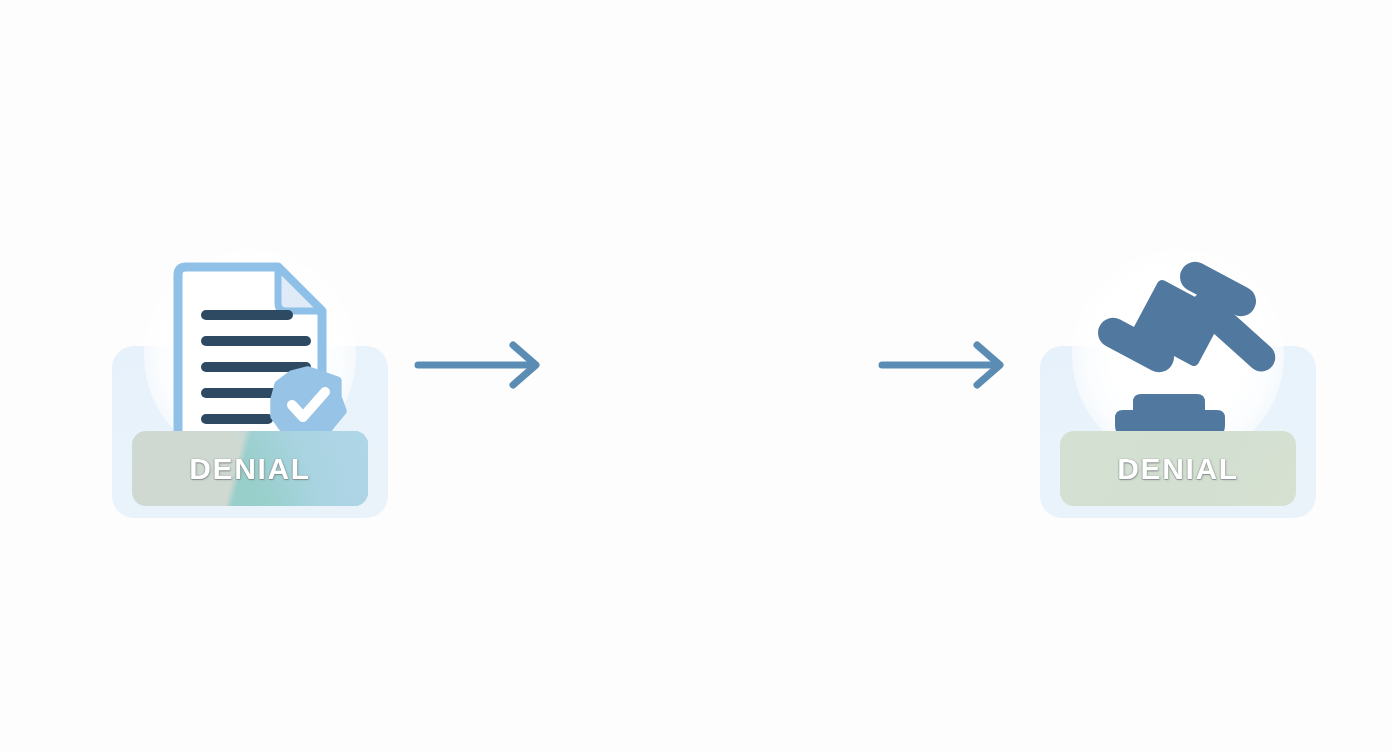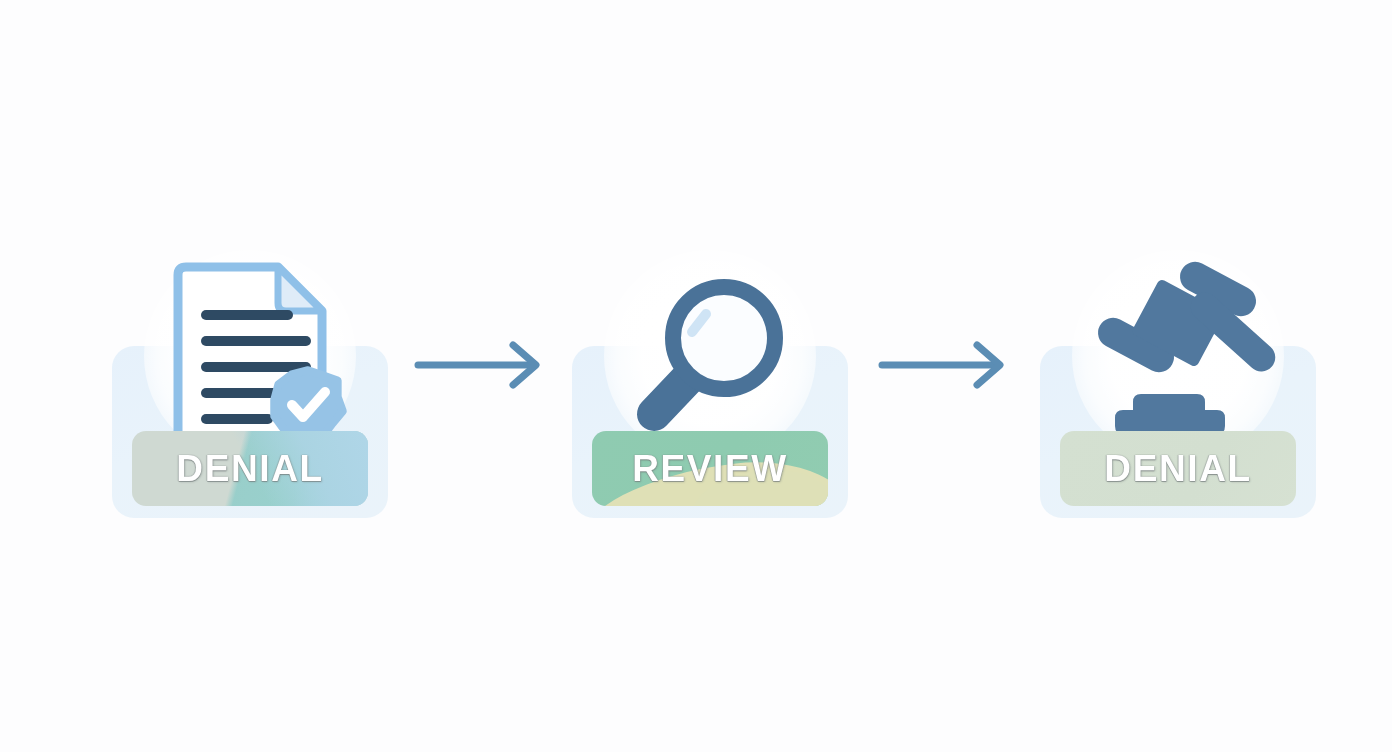--- a/index.html
+++ b/index.html
@@ -91,7 +91,7 @@
     position: relative;
     z-index: 4;
     color: #ffffff;
-    font-size: 37px;
+    font-size: 30px;
     font-weight: bold;
     letter-spacing: 1.6px;
     font-family: "Liberation Sans", sans-serif;

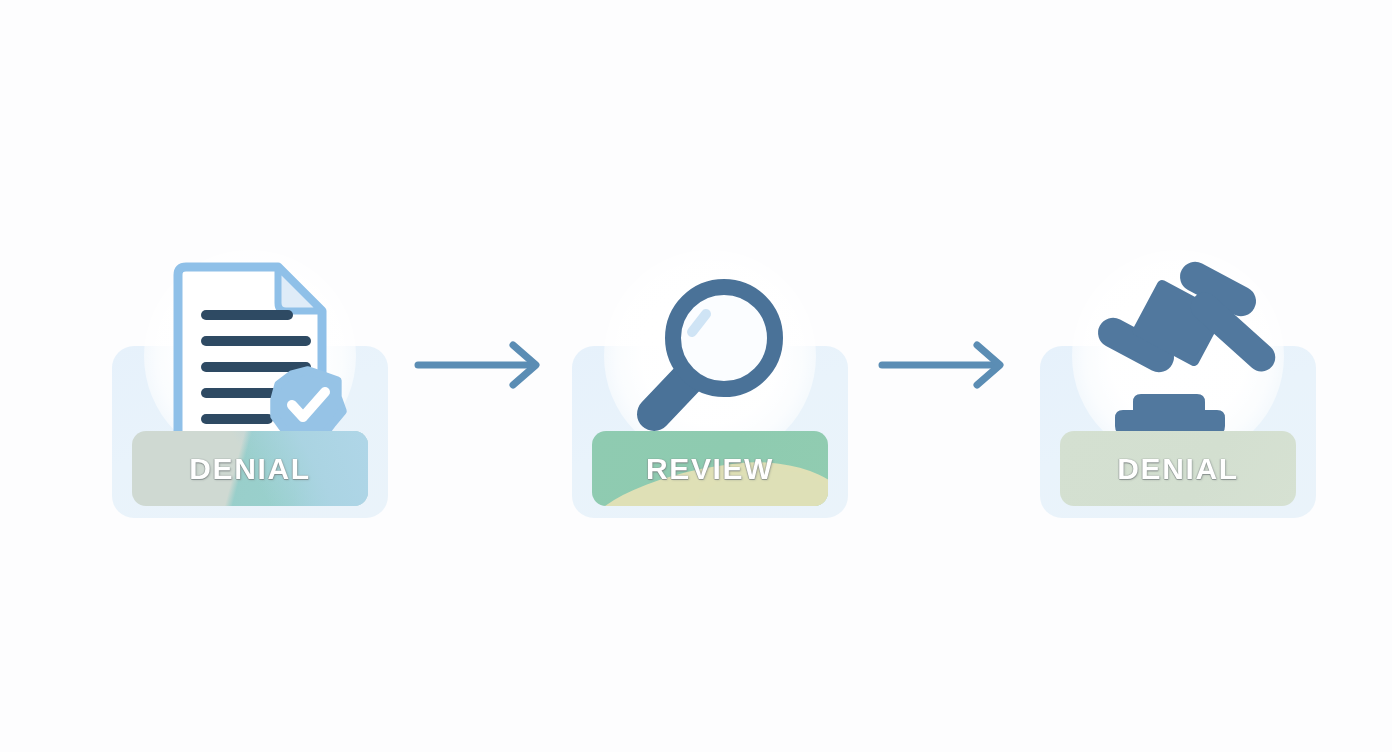--- a/index.html
+++ b/index.html
@@ -202,29 +202,6 @@
       </svg>
     </div>
 
-    <div class="step" style="left:572px; top:346px;">
-      <div class="step-panel"></div>
-      <div class="glow"></div>
-
-      <div class="icon-wrap">
-        <svg width="180" height="180" viewBox="0 0 180 180">
-
-          <line x1="72" y1="110" x2="34" y2="150" stroke="#4a7298" stroke-width="34" stroke-linecap="round"></line>
-
-          <circle cx="104" cy="74" r="47" fill="#fbfdff"></circle>
-
-          <circle cx="104" cy="74" r="51" fill="none" stroke="#4a7298" stroke-width="16"></circle>
-
-          <line x1="86" y1="50" x2="72" y2="68" stroke="#cfe4f5" stroke-width="10" stroke-linecap="round"></line>
-        </svg>
-      </div>
-
-      <div class="chip chip-review">
-        <div class="wave"></div>
-        <div class="wave2"></div>
-        <span class="chip-text">REVIEW</span>
-      </div>
-    </div>
 
     <div class="arrow" style="left:876px; top:336px;">
       <svg width="140" height="46" viewBox="0 0 140 46">

